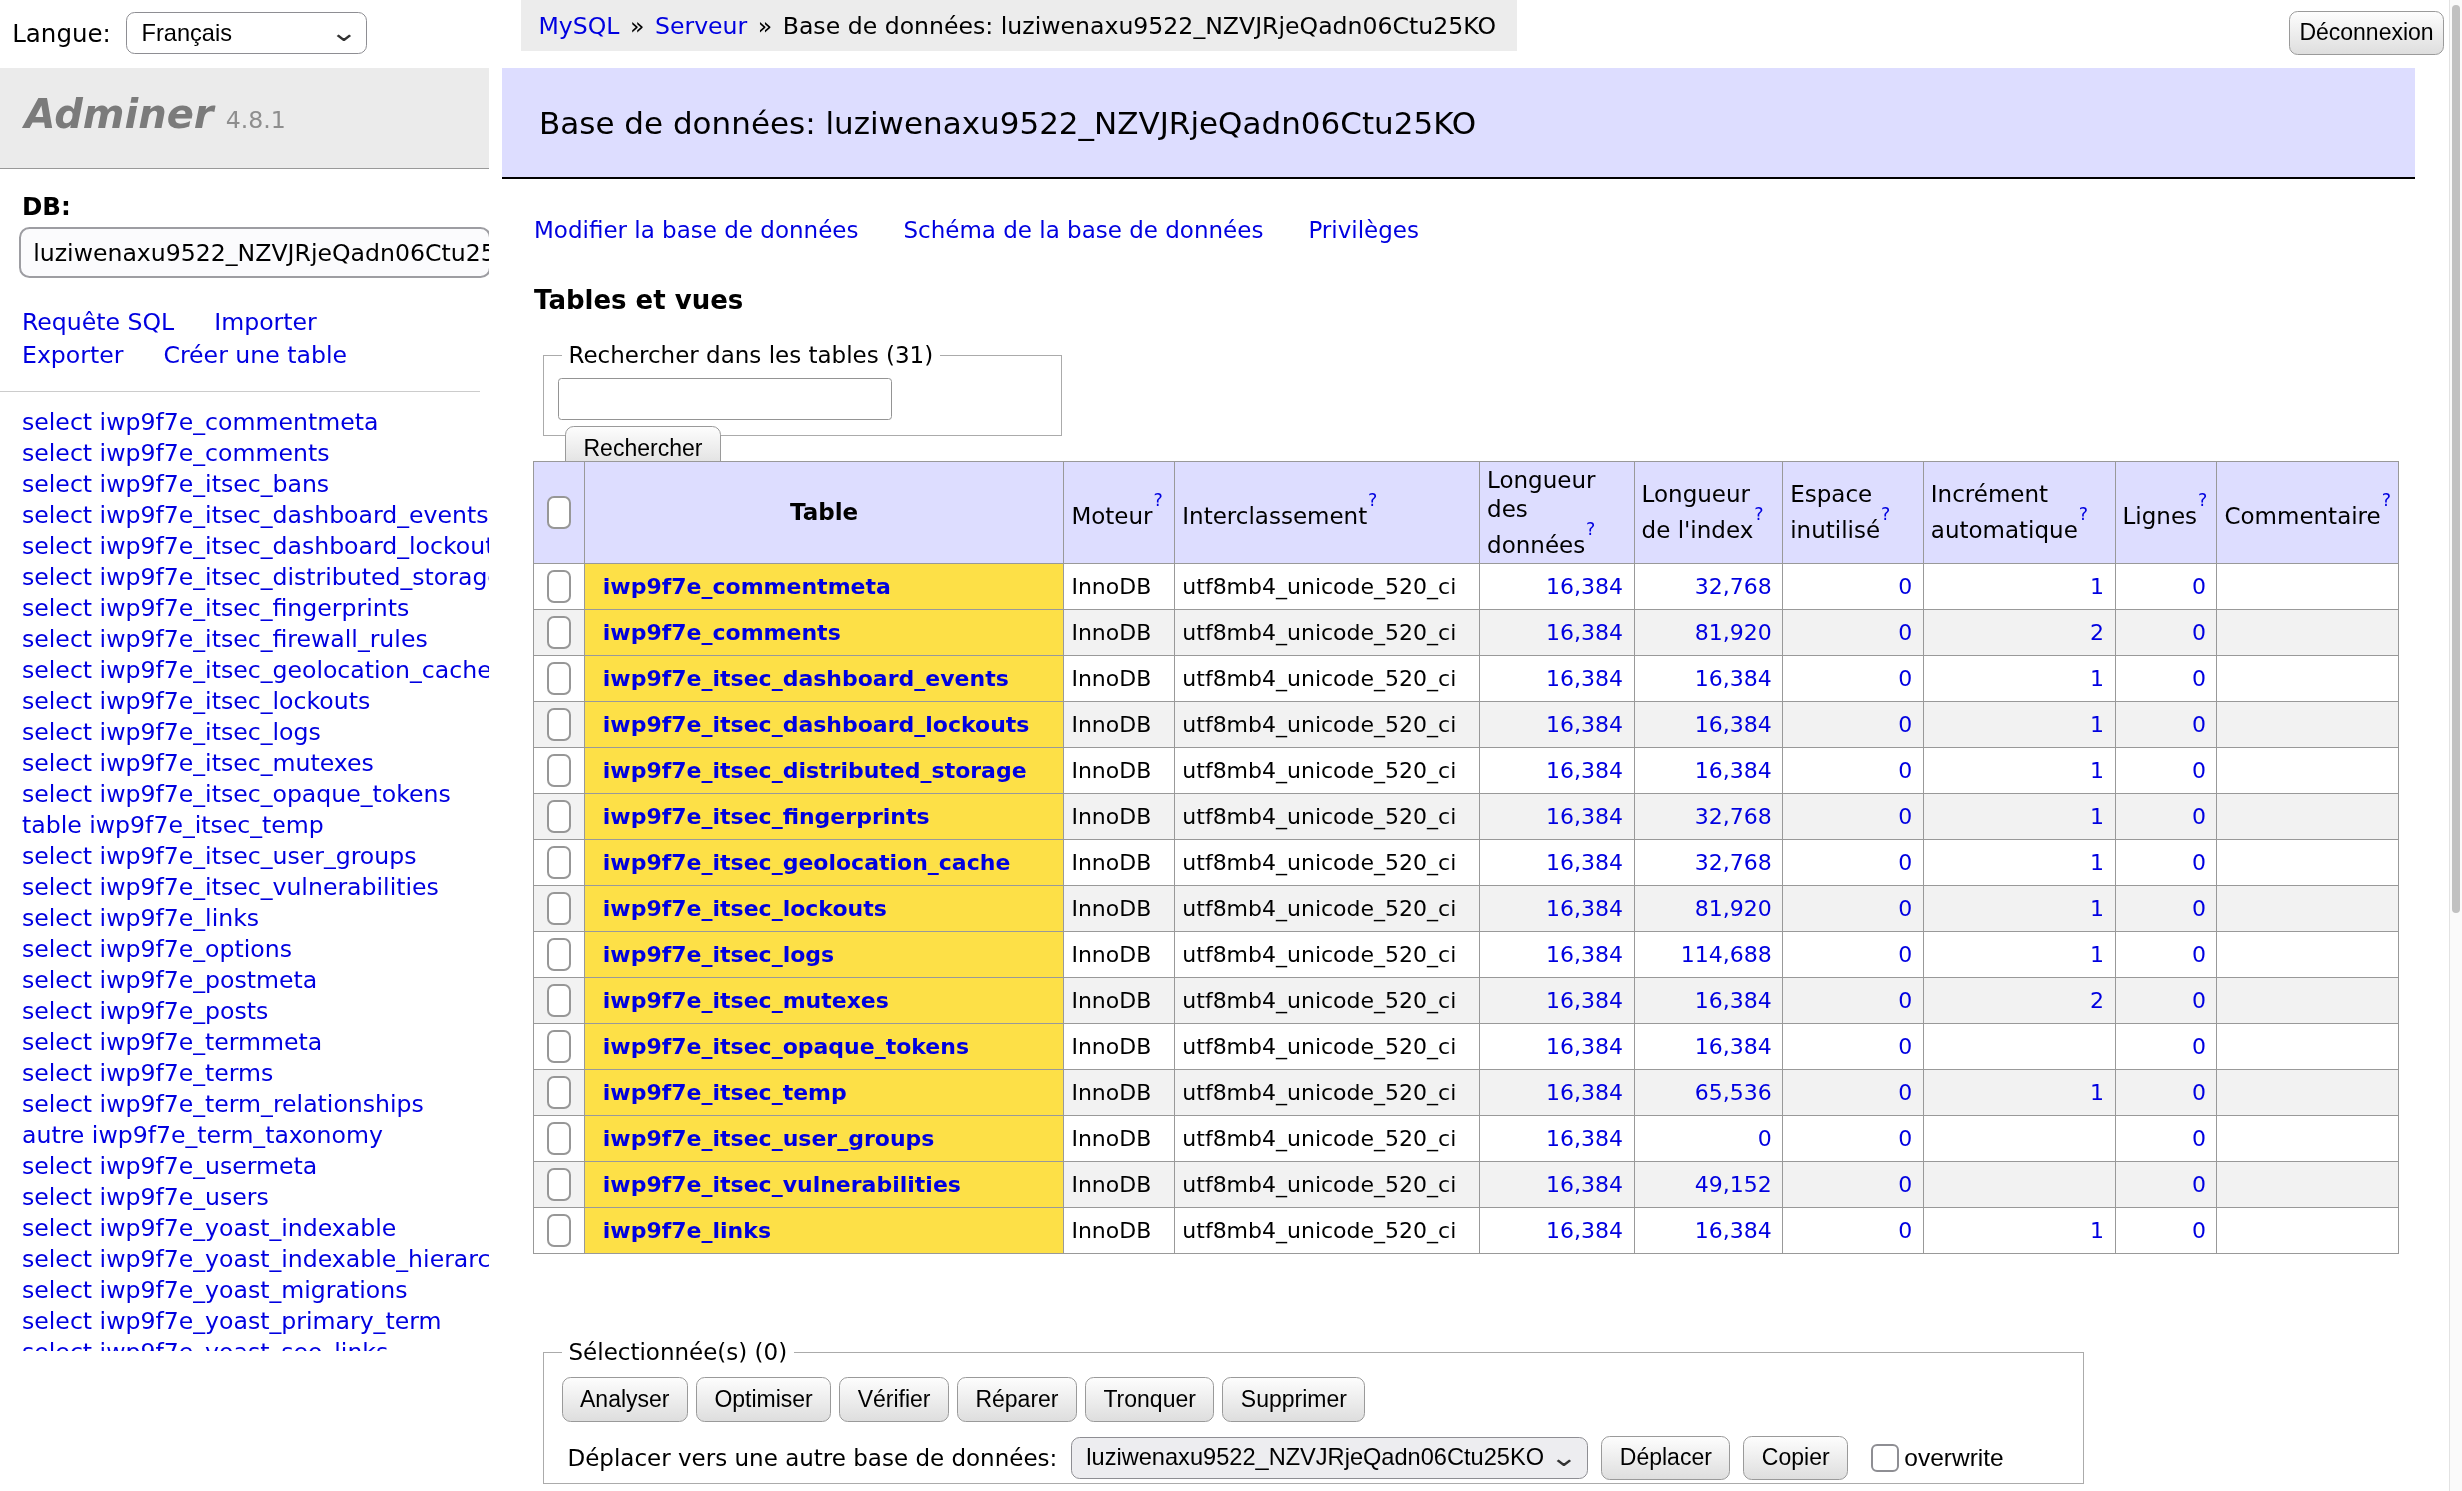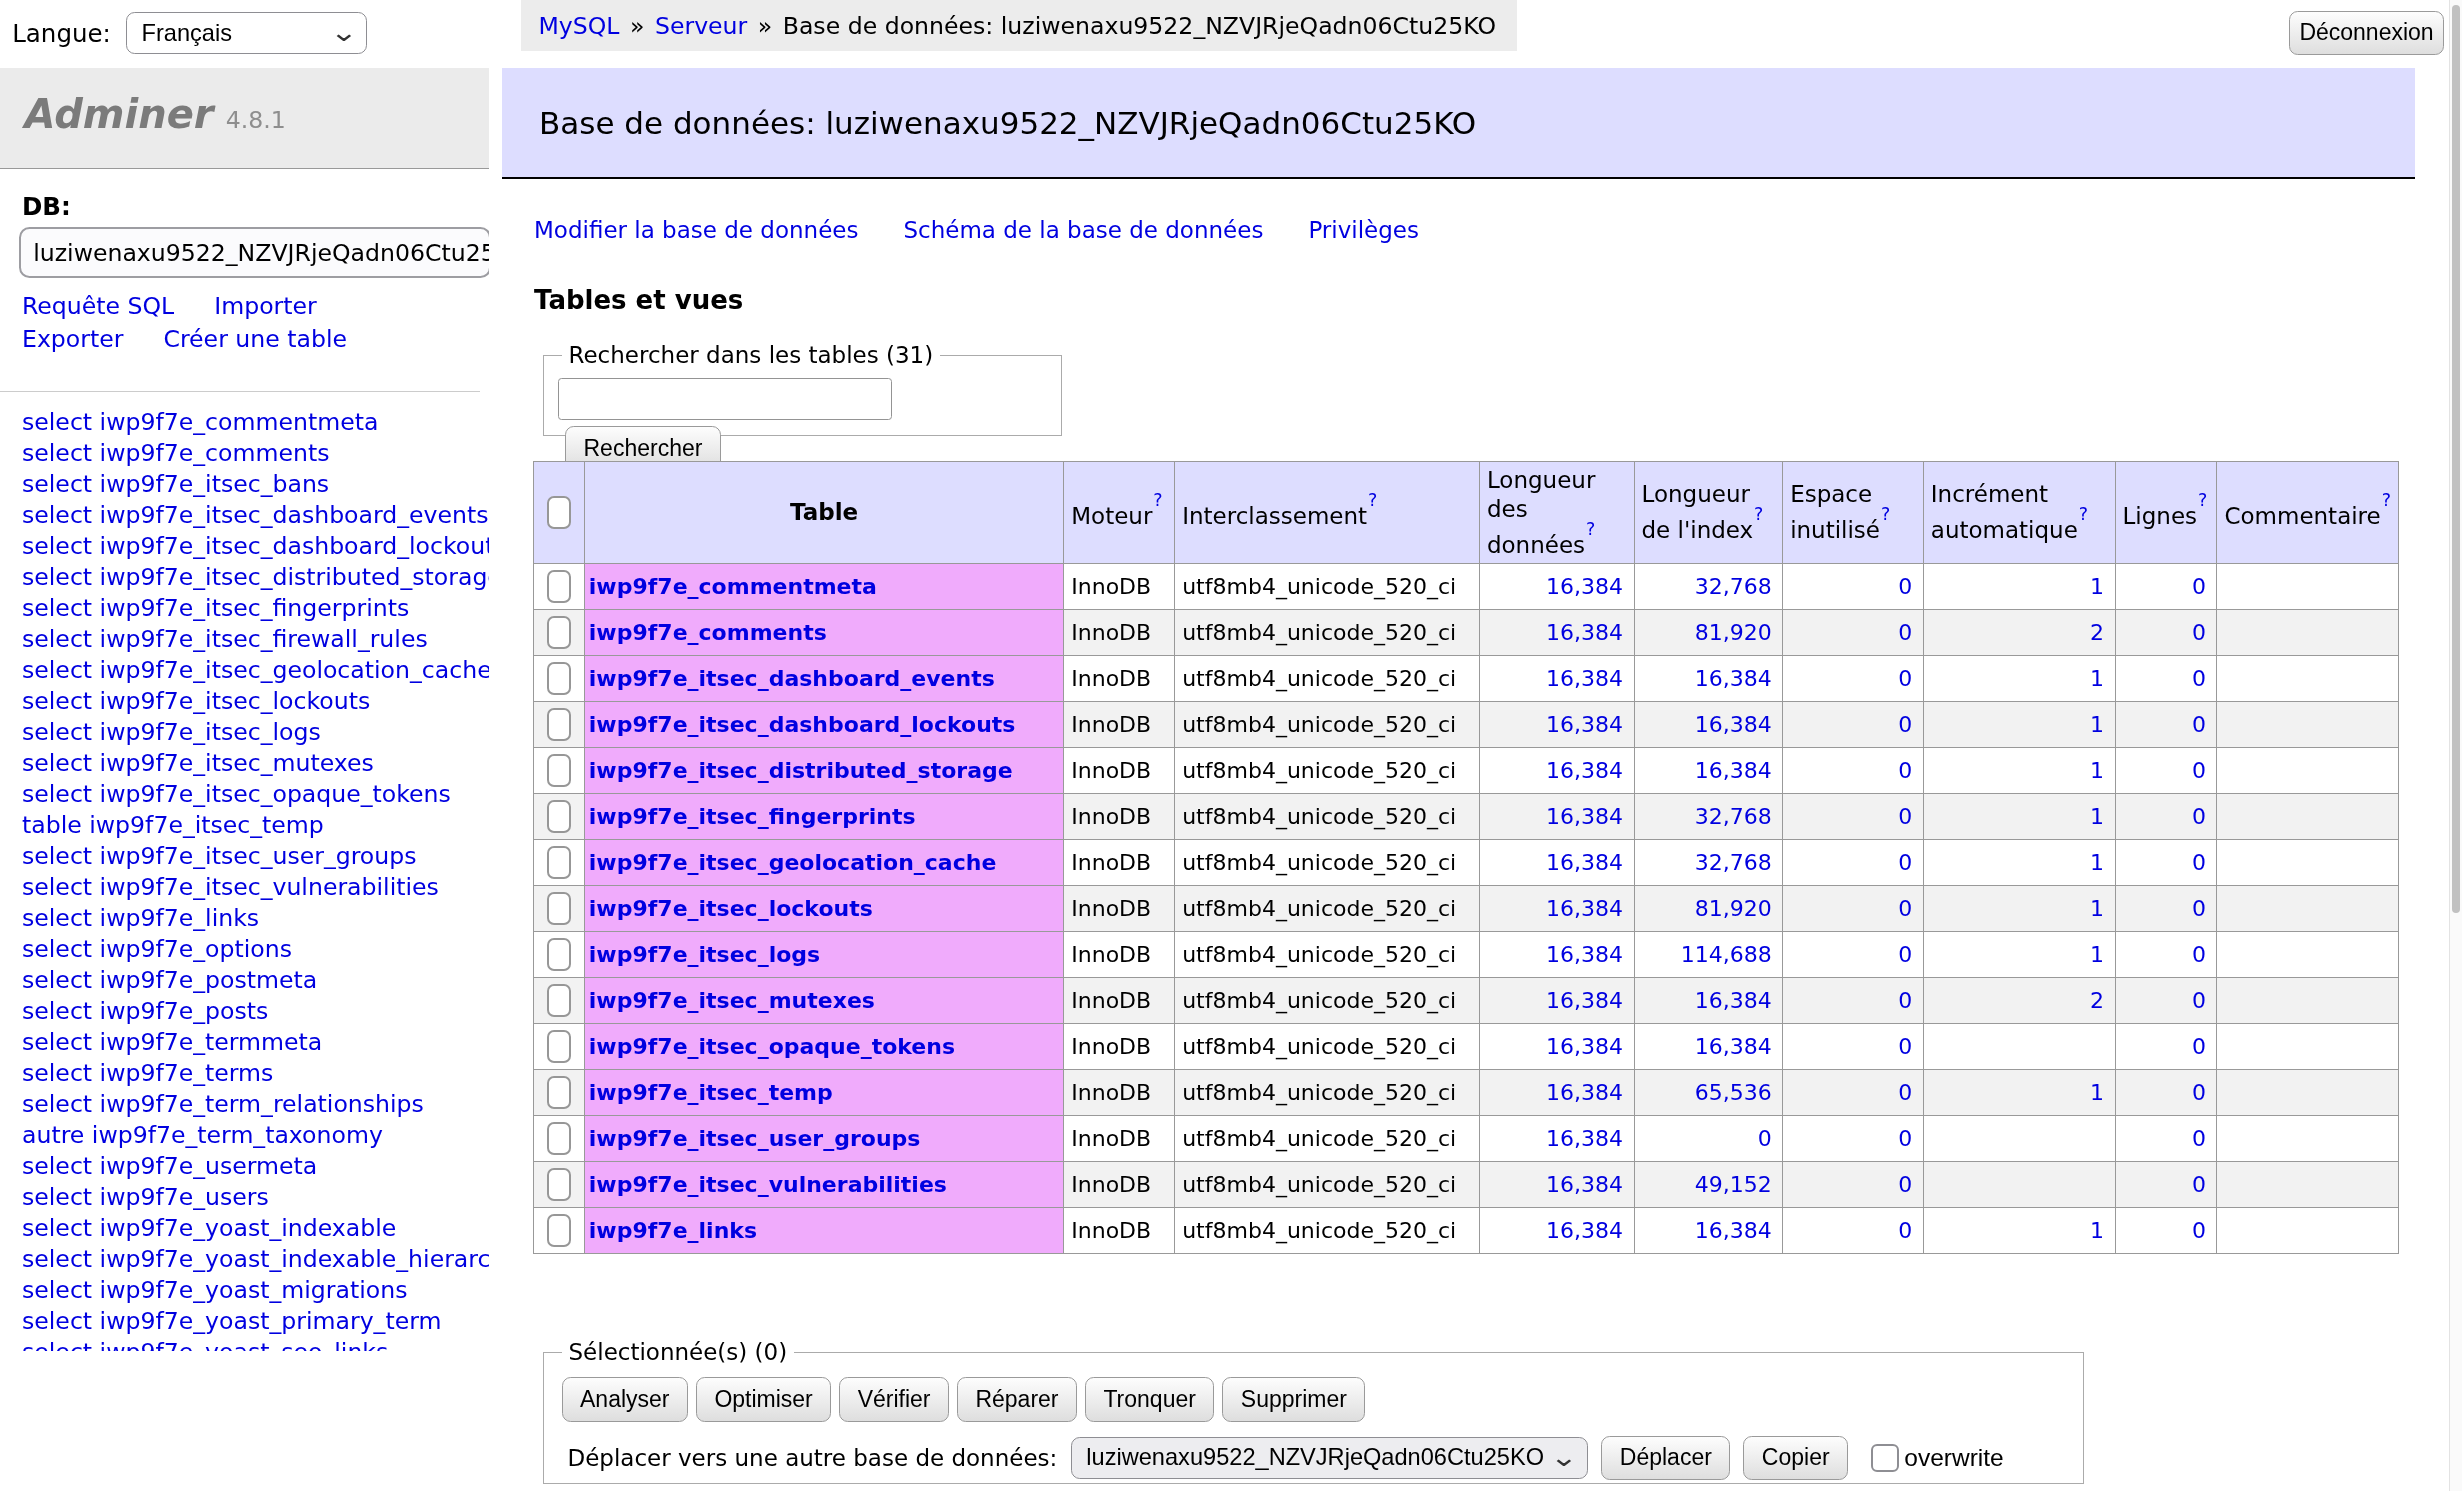--- a/index.html
+++ b/index.html
@@ -31,7 +31,7 @@
     display:flex;align-items:center;padding-left:12.2px;overflow:hidden;white-space:nowrap;
     font-size:23.6px;
   }
-  .side-actions{position:absolute;left:22px;top:290px;font-size:23.6px;line-height:33px;white-space:nowrap;}
+  .side-actions{position:absolute;left:22px;top:306px;font-size:23.6px;line-height:33px;white-space:nowrap;}
   .side-actions .link{margin-right:40px;}
   .side-hr{position:absolute;left:0px;top:391px;width:480px;height:0;border-top:1.7px solid #ccc;}
   .side-list{position:absolute;left:22px;top:407px;width:467px;font-size:23.6px;line-height:31px;}

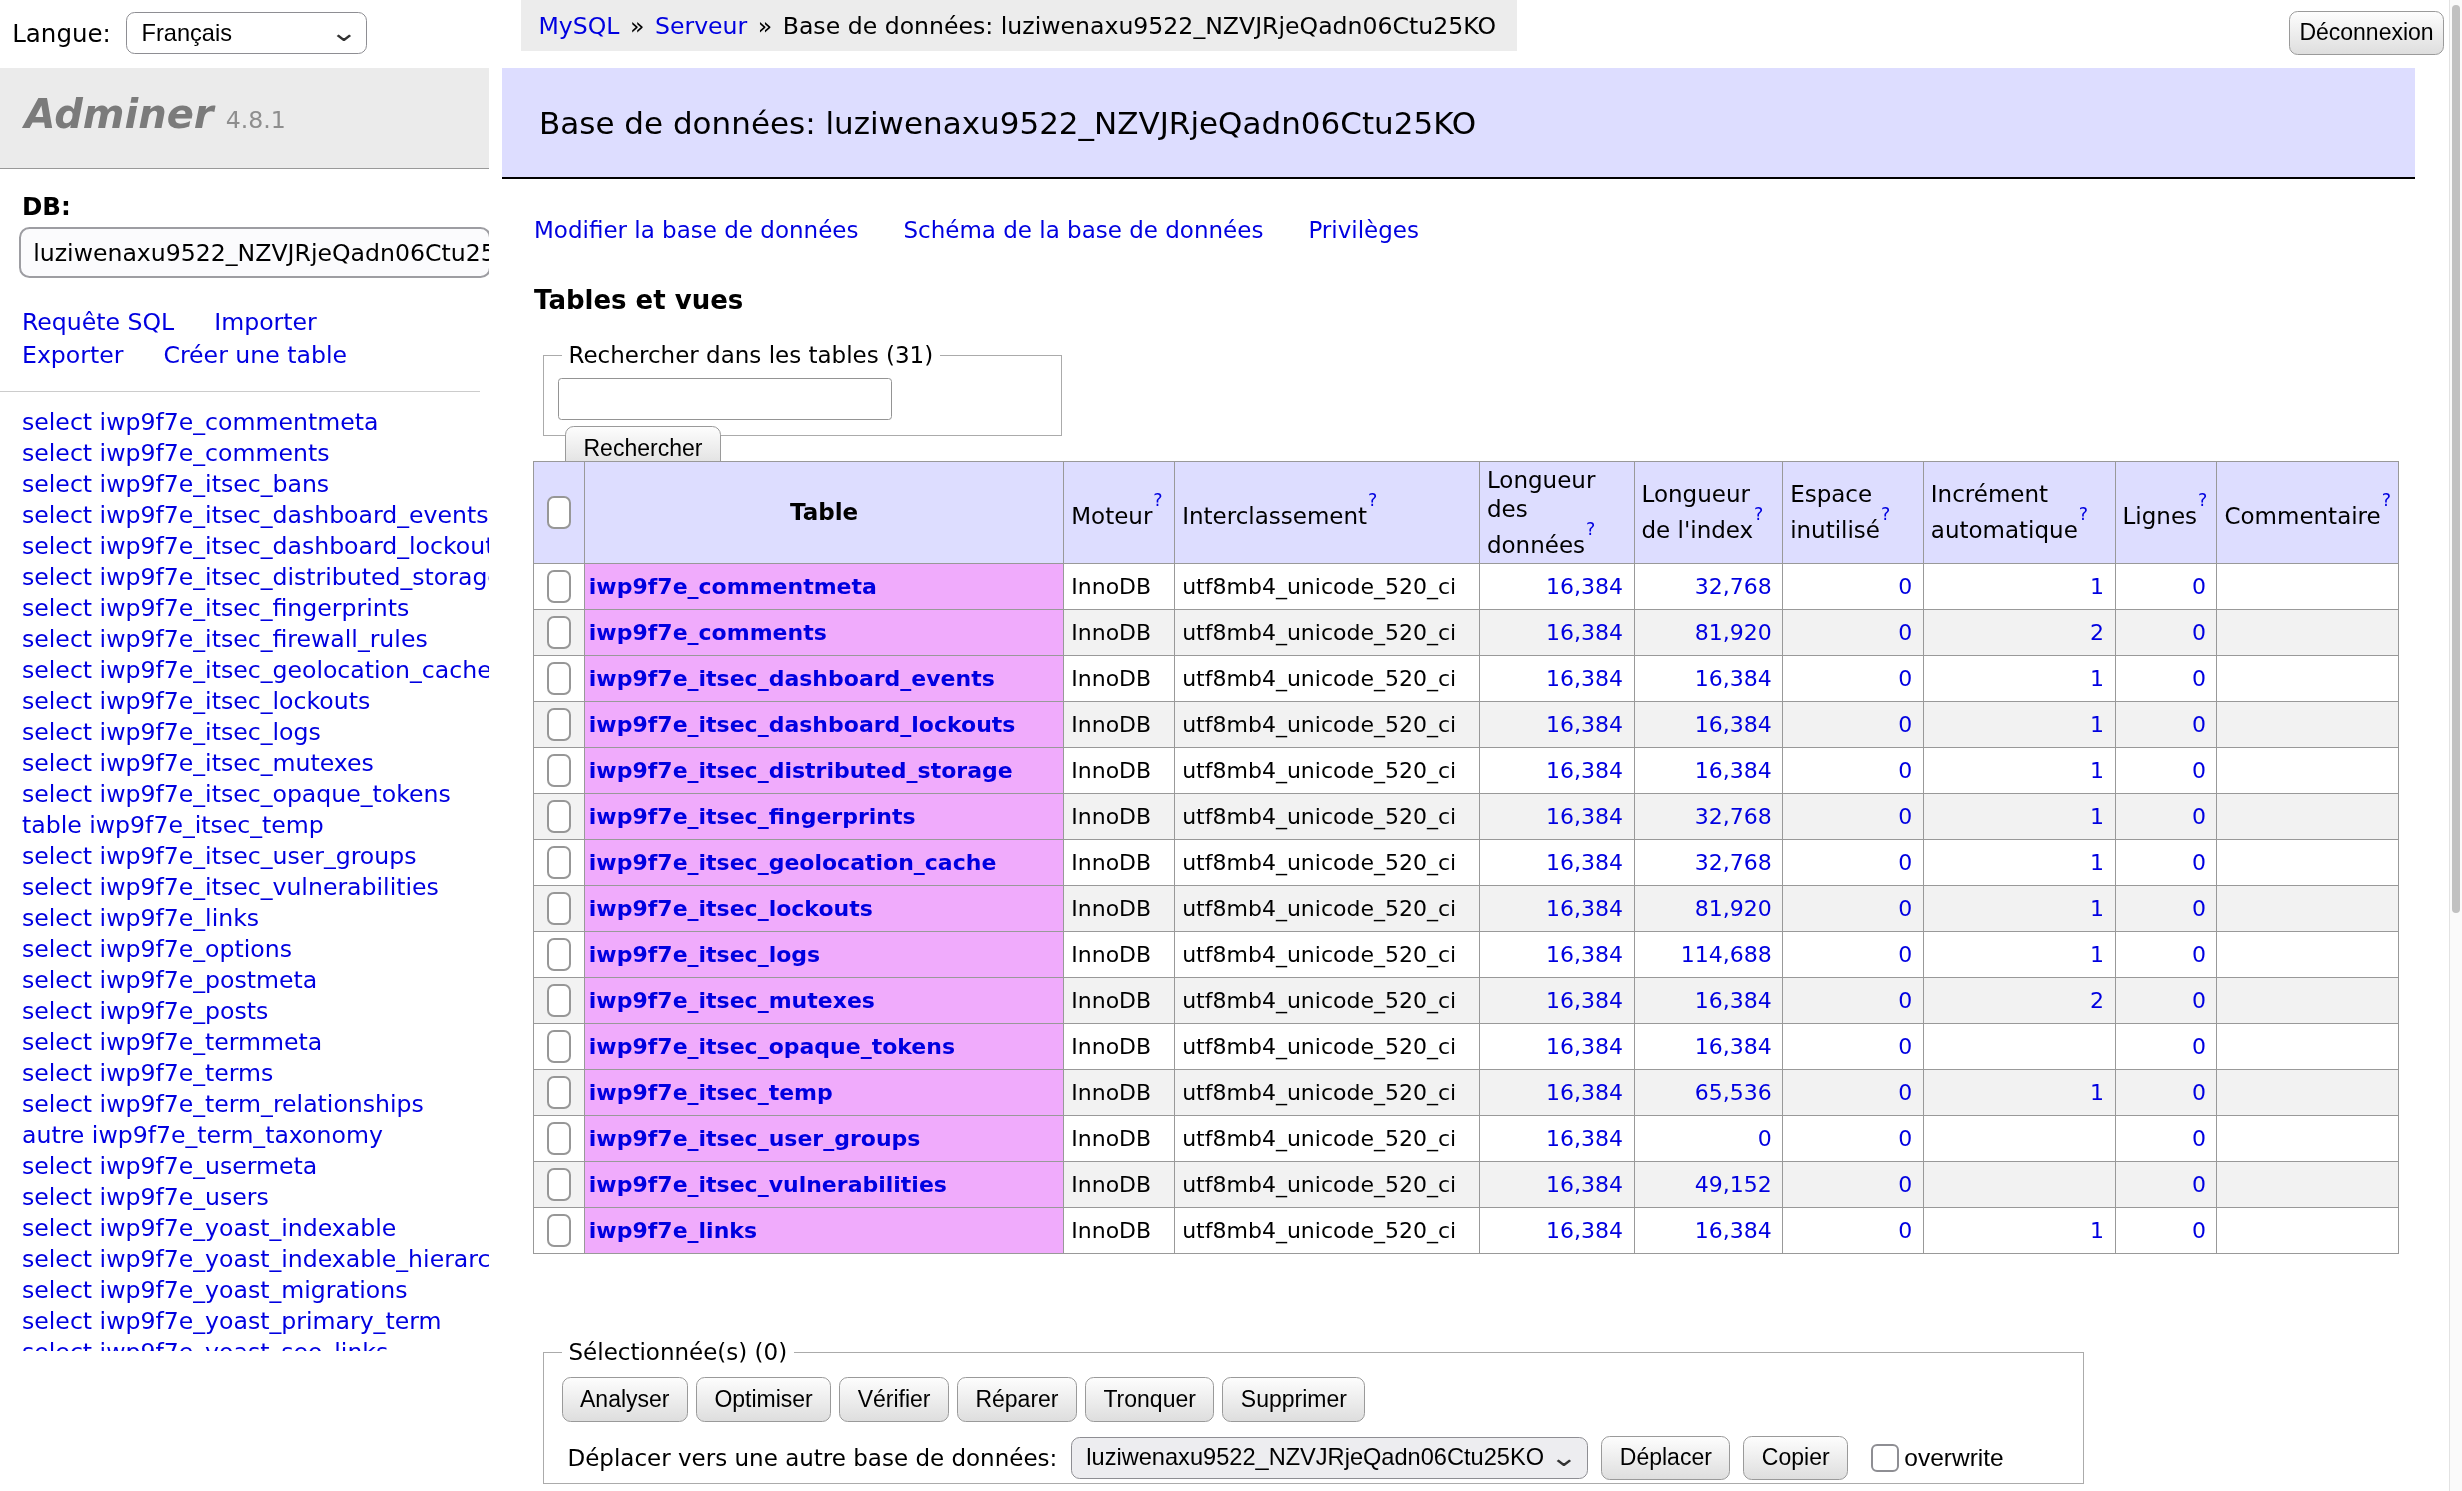--- a/index.html
+++ b/index.html
@@ -79,7 +79,7 @@
   table.db thead th.name-h{text-align:center;font-weight:bold;}
   table.db thead th.cb-h{text-align:center;}
   table.db tbody td,table.db tbody th{height:46px;padding:0 7px;}
-  table.db tbody th.rowname{background:#f0abfc;text-align:left;padding-left:4px;}
+  table.db tbody th.rowname{background:#fde047;text-align:left;padding-left:18px;}
   table.db tbody tr:nth-child(even) td{background:#f2f2f2;}
   table.db td.num{text-align:right;color:var(--link,#0000e0);padding-right:10.5px;}
   table.db .name-link{color:var(--link,#0000e0);font-weight:bold;}

